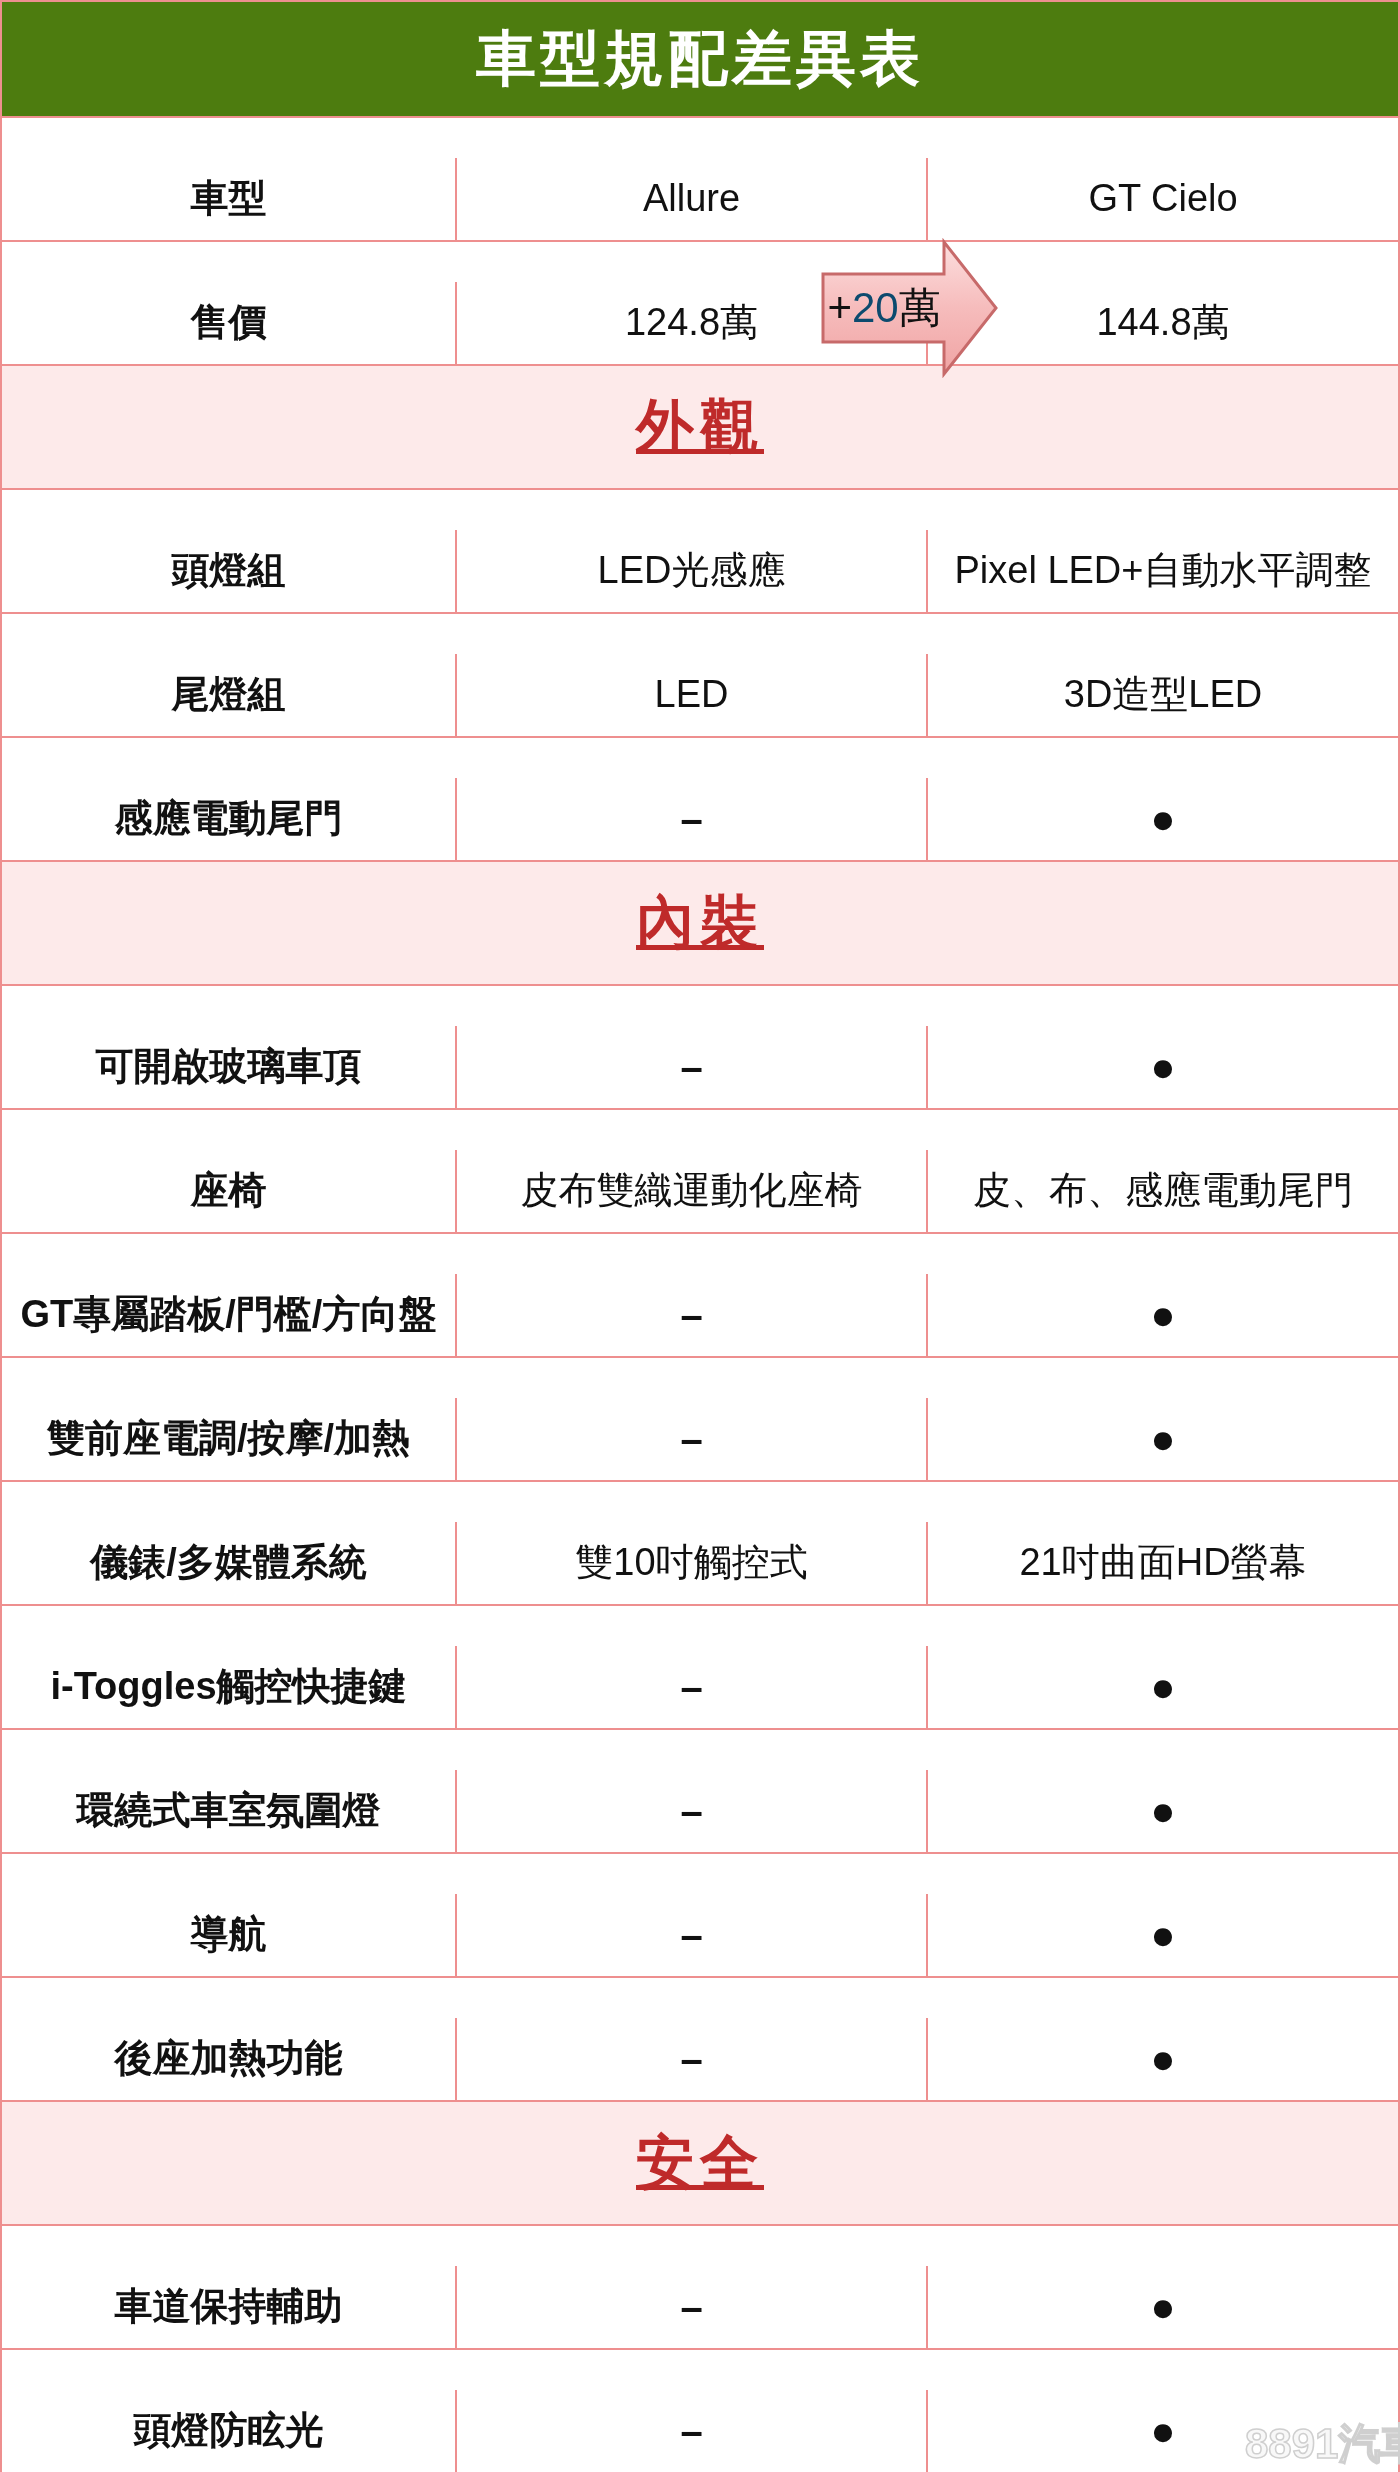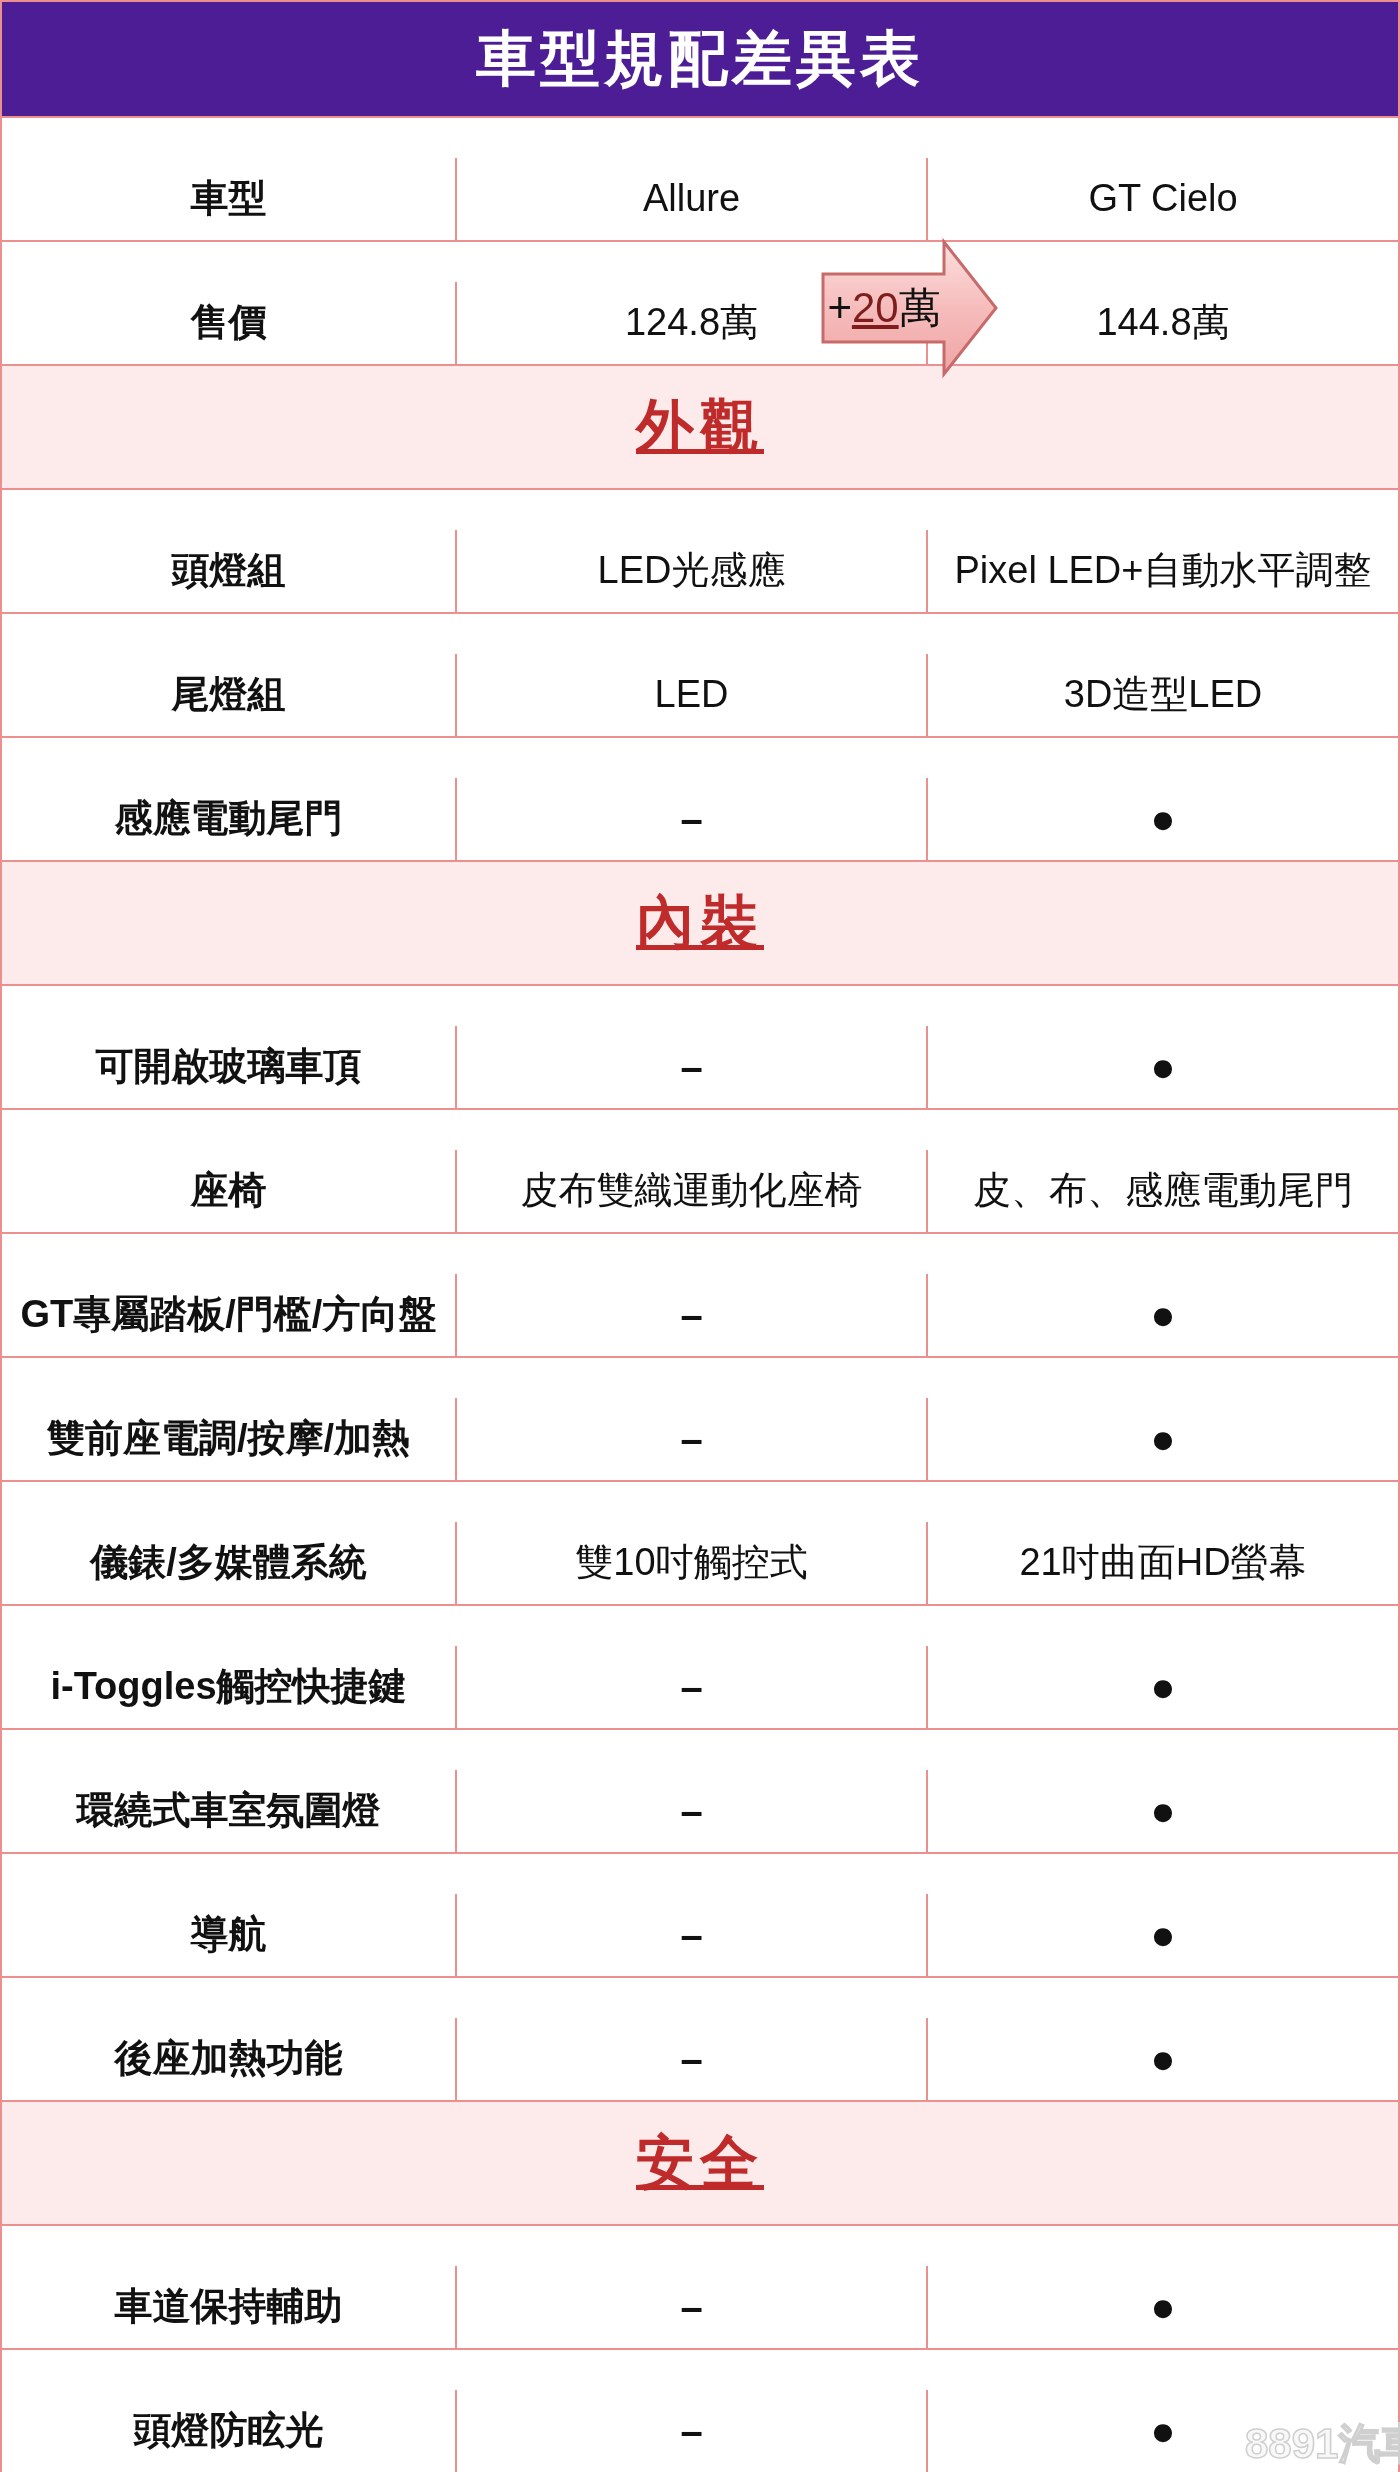--- a/index.html
+++ b/index.html
@@ -19,7 +19,7 @@
   }
   .title-bar{
     height:116px;
-    background:#4c1d95;
+    background:#4d7c0f;
     border-bottom:2px solid #ee8f8f;
     display:flex;align-items:center;justify-content:center;
     box-sizing:border-box;

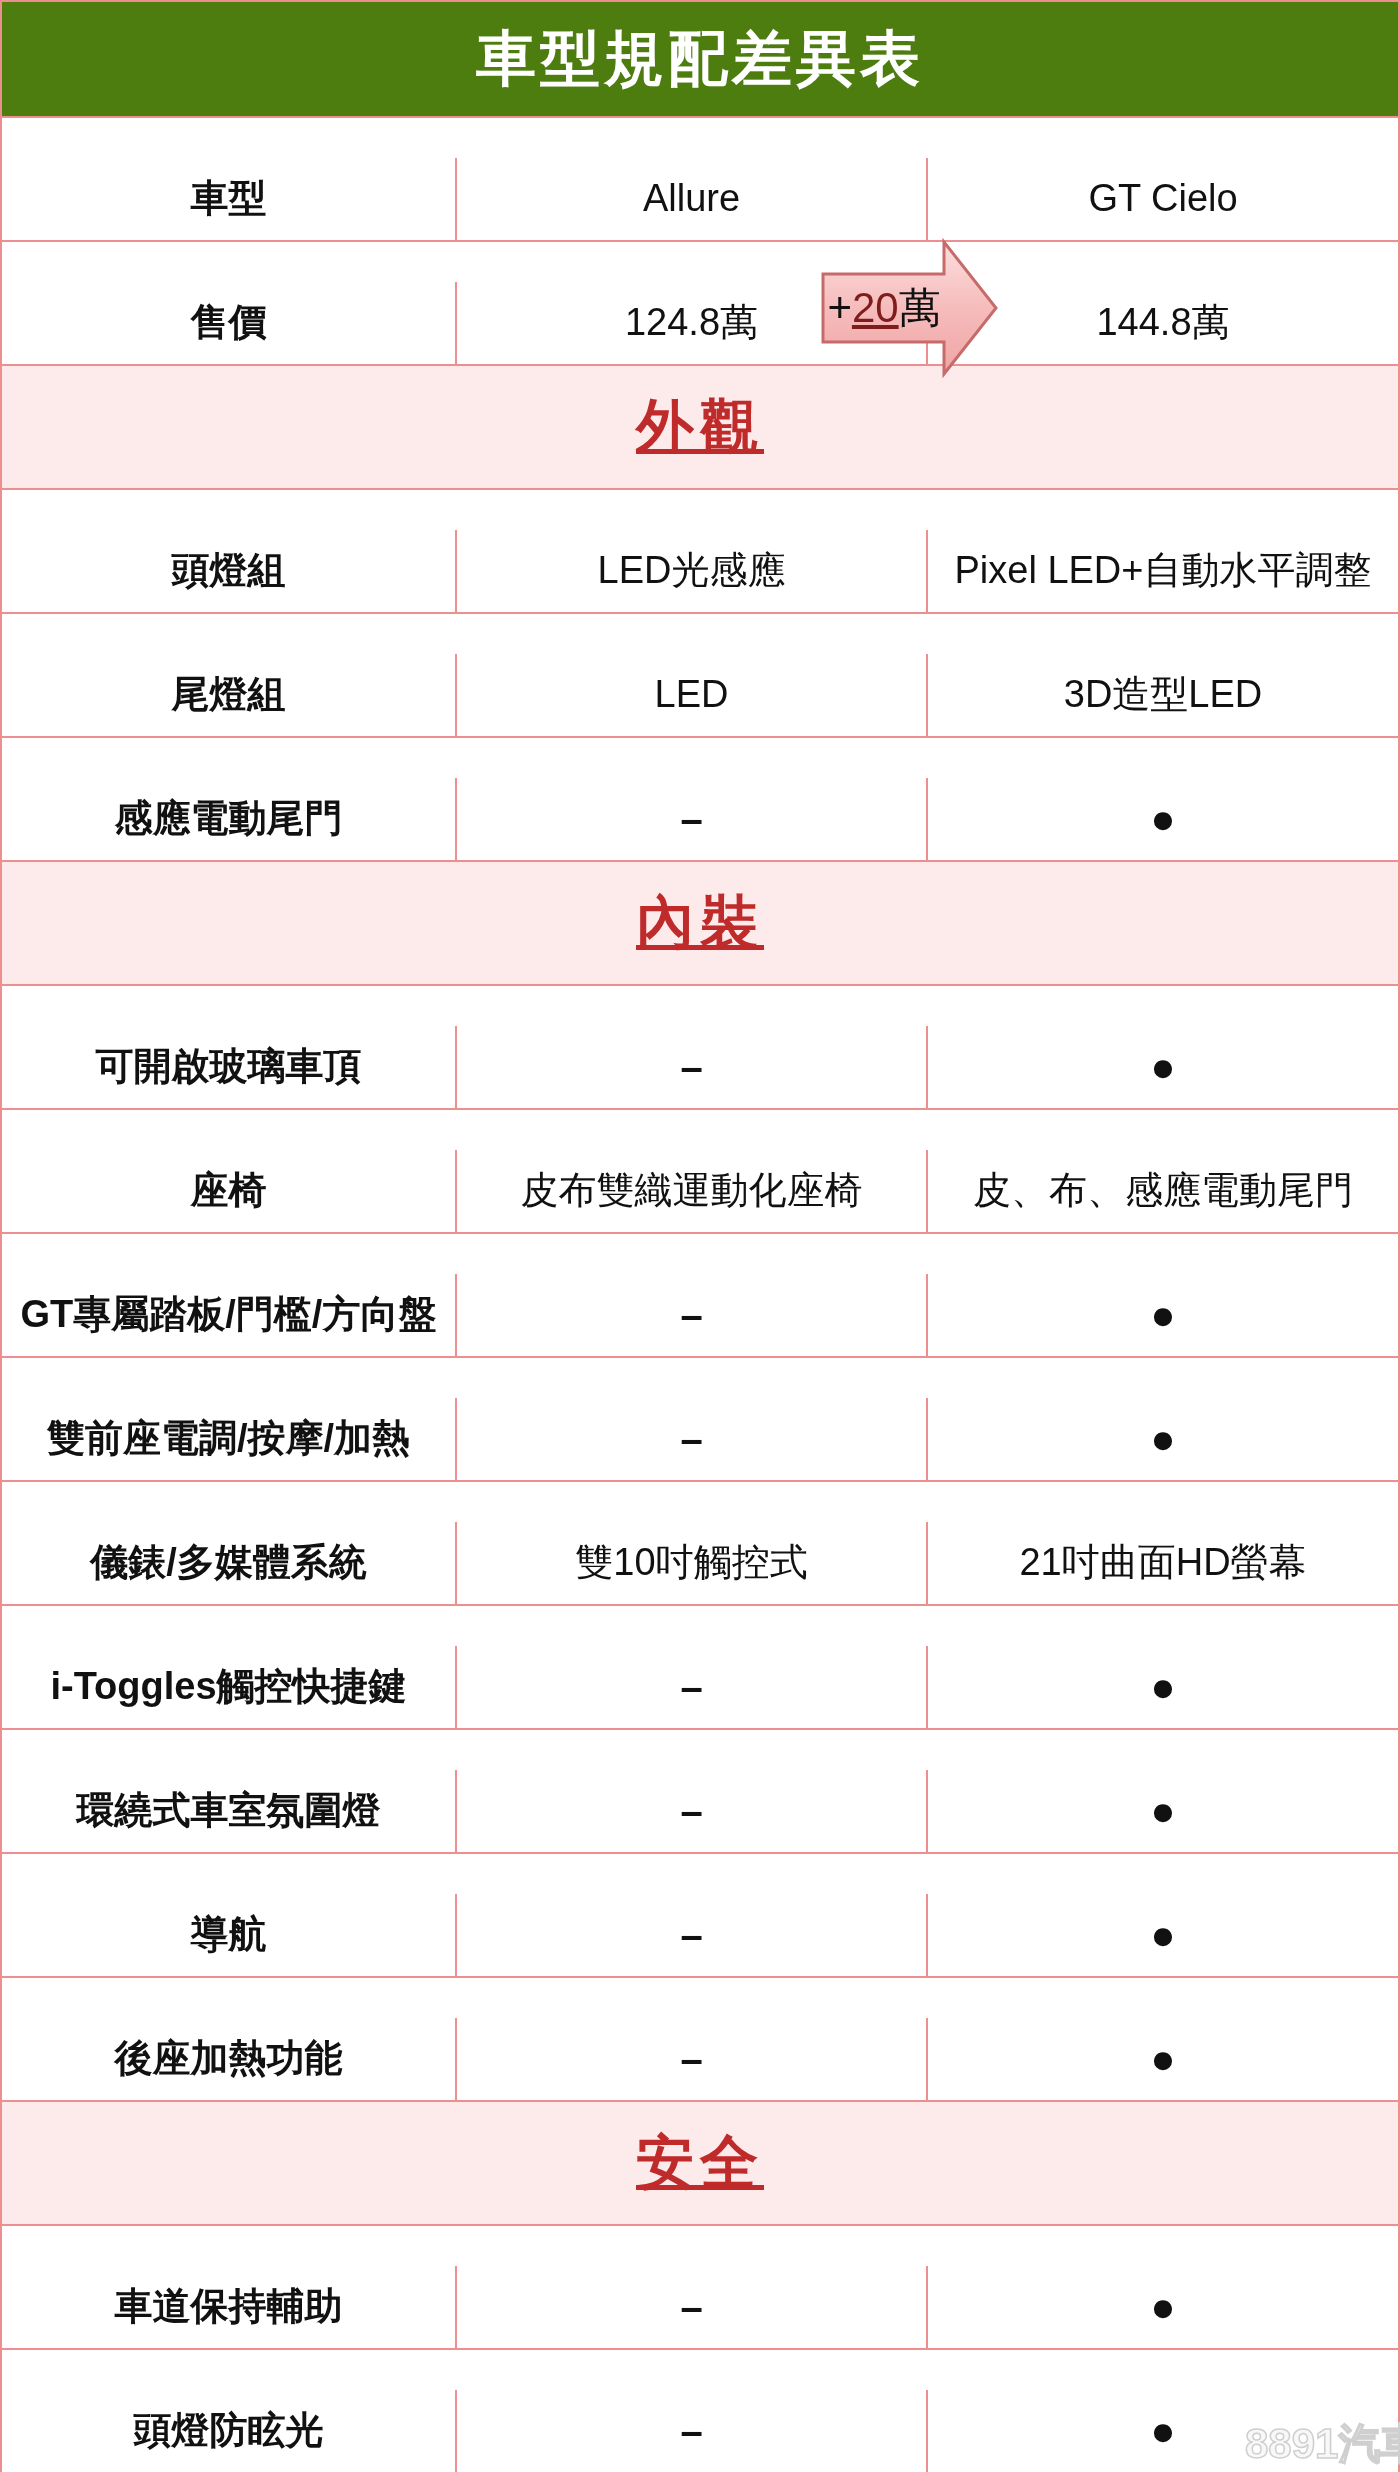--- a/index.html
+++ b/index.html
@@ -64,7 +64,7 @@
     font-size:42px;white-space:nowrap;z-index:4;
   }
   .arrow-label .plus{color:#111;}
-  .arrow-label .amount{color:#7f1d1d;text-decoration:underline;}
+  .arrow-label .amount{color:#0c4a6e;}
   .arrow-label .unit{color:#111;}
   
   .watermark{

